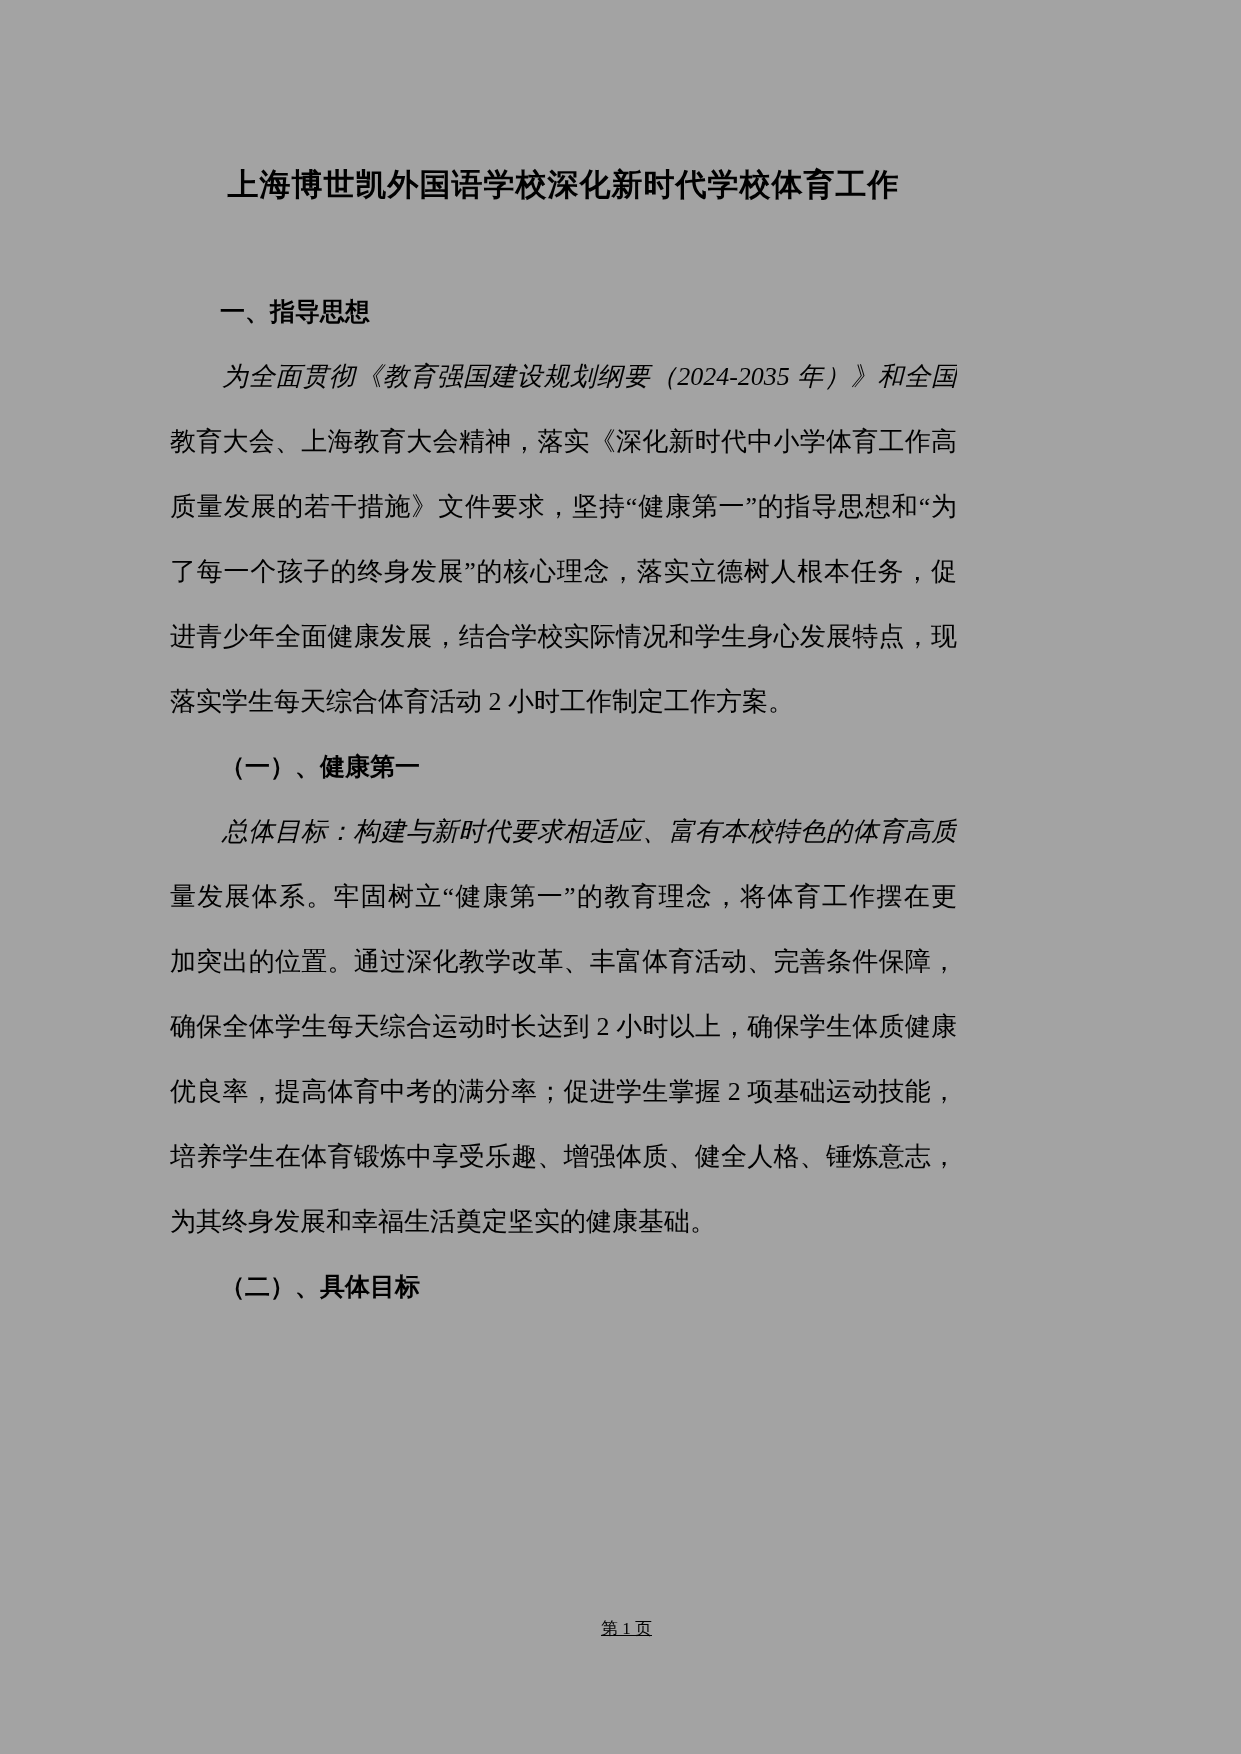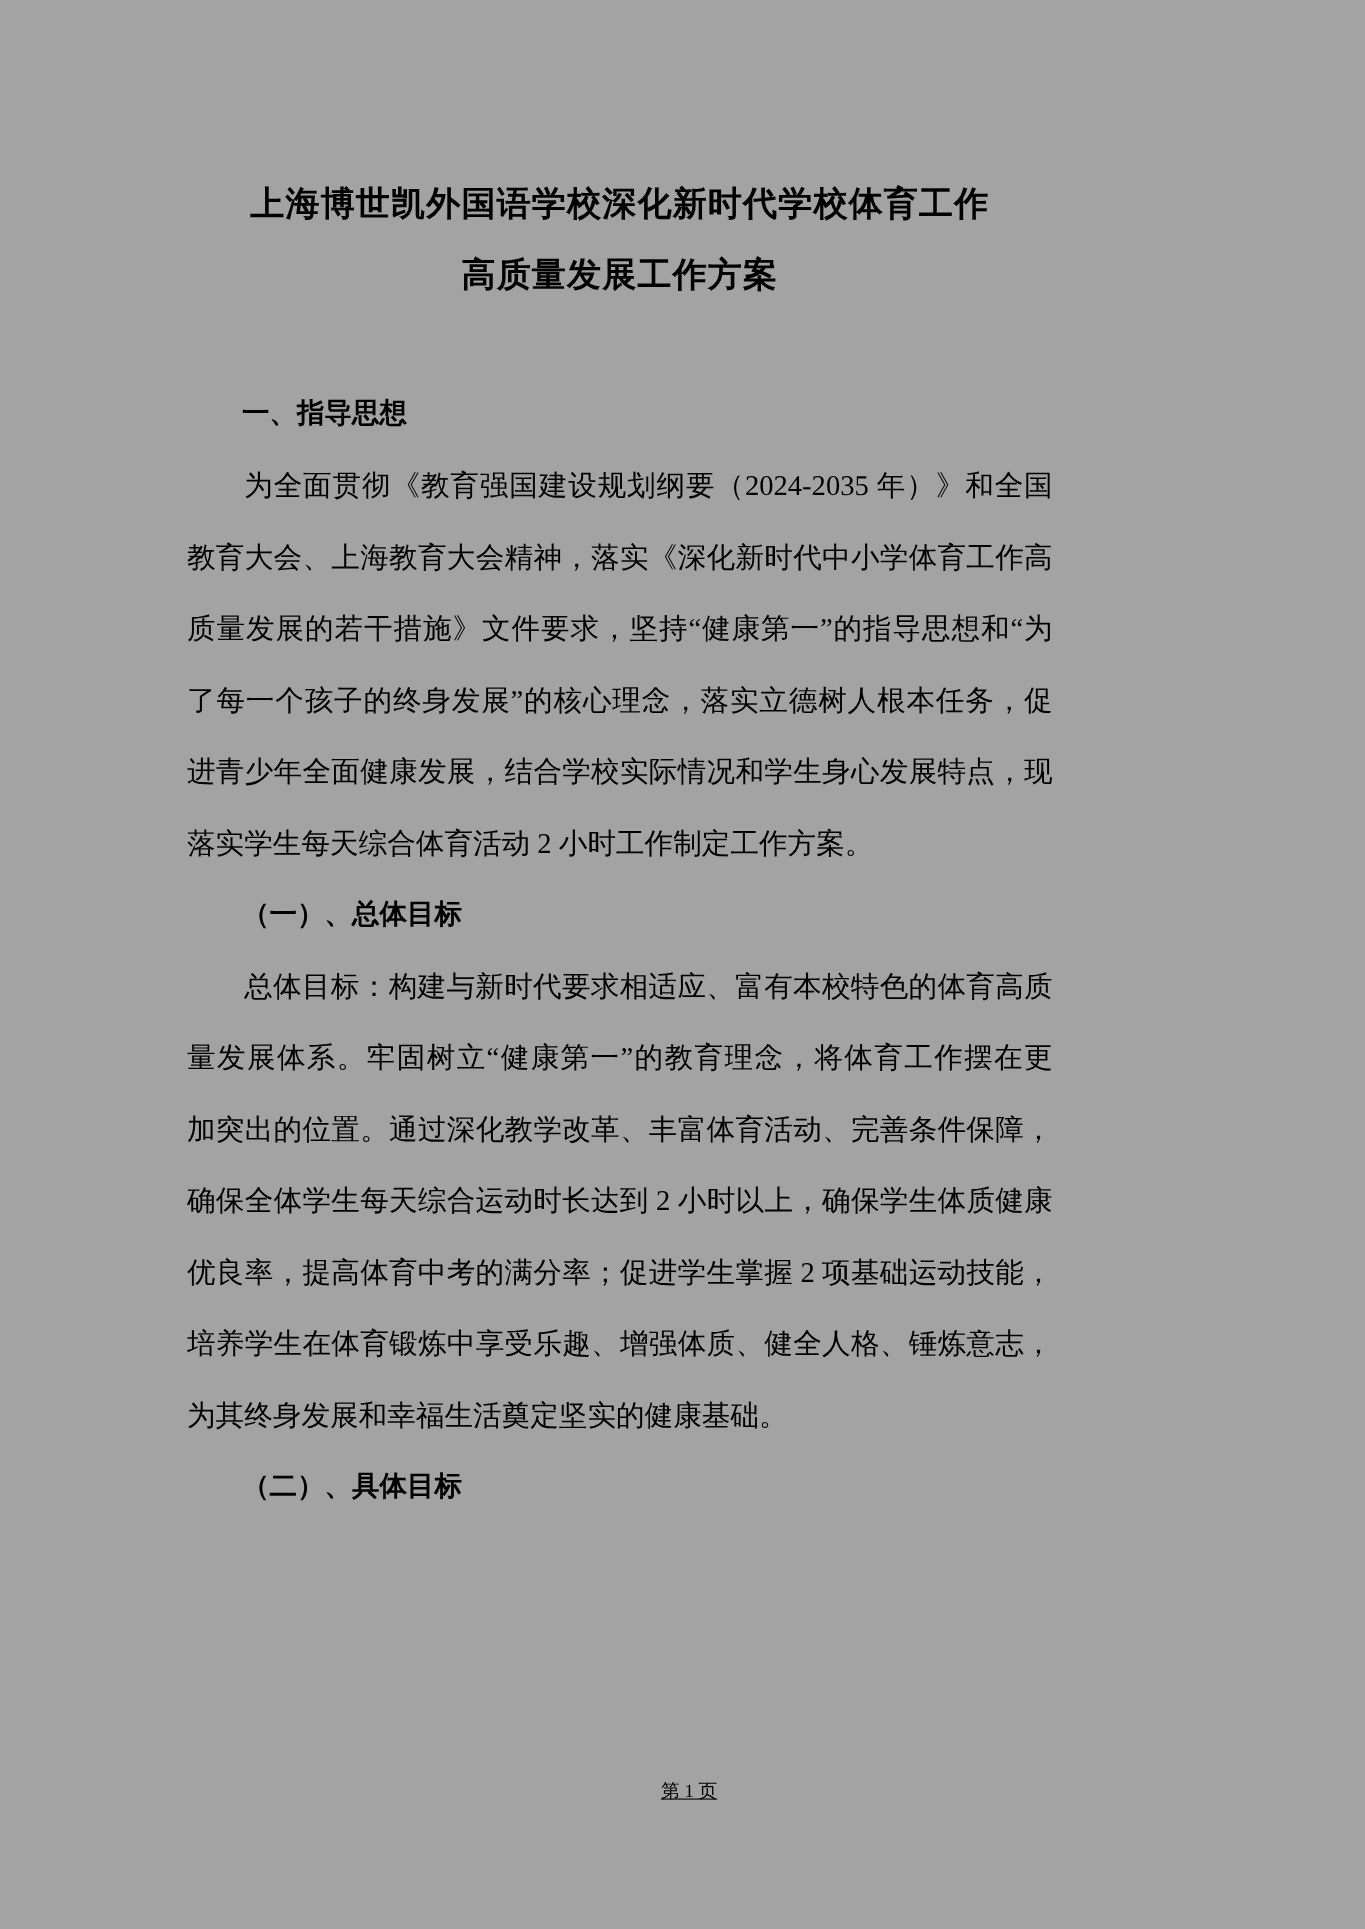--- a/index.html
+++ b/index.html
@@ -86,7 +86,6 @@
 
     <div class="doc-title">
       <div class="title-line">上海博世凯外国语学校深化新时代学校体育工作</div>
-      <div class="title-line">高质量发展工作方案</div>
     </div>
 
     <div class="heading h-first">一、指导思想</div>

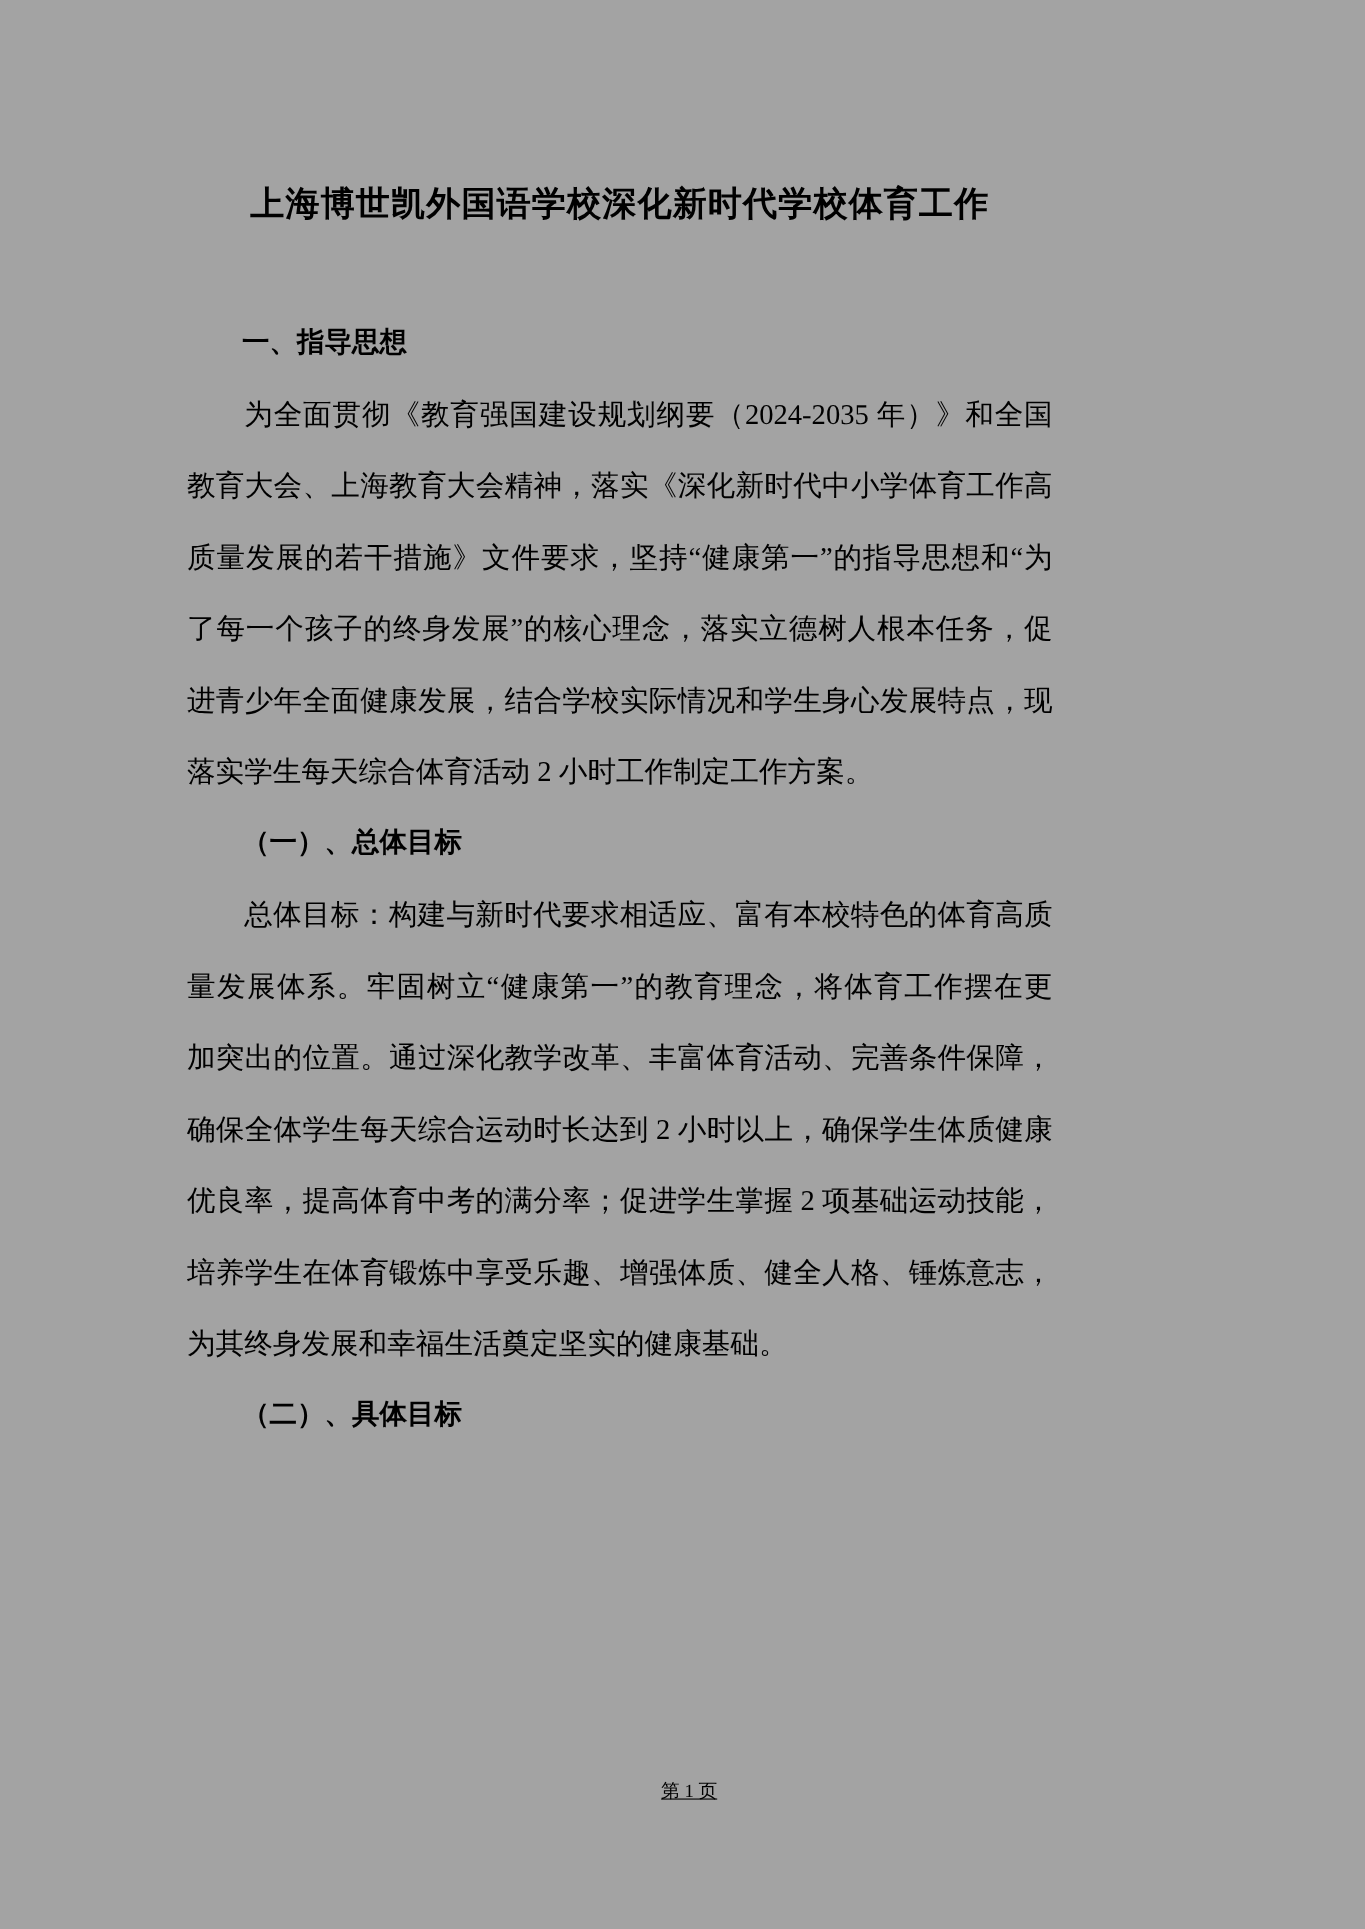--- a/index.html
+++ b/index.html
@@ -64,6 +64,7 @@
   }
   .indent {
     text-indent: 2em;
+    font-style: italic;
   }
   .page-footer {
     position: absolute;

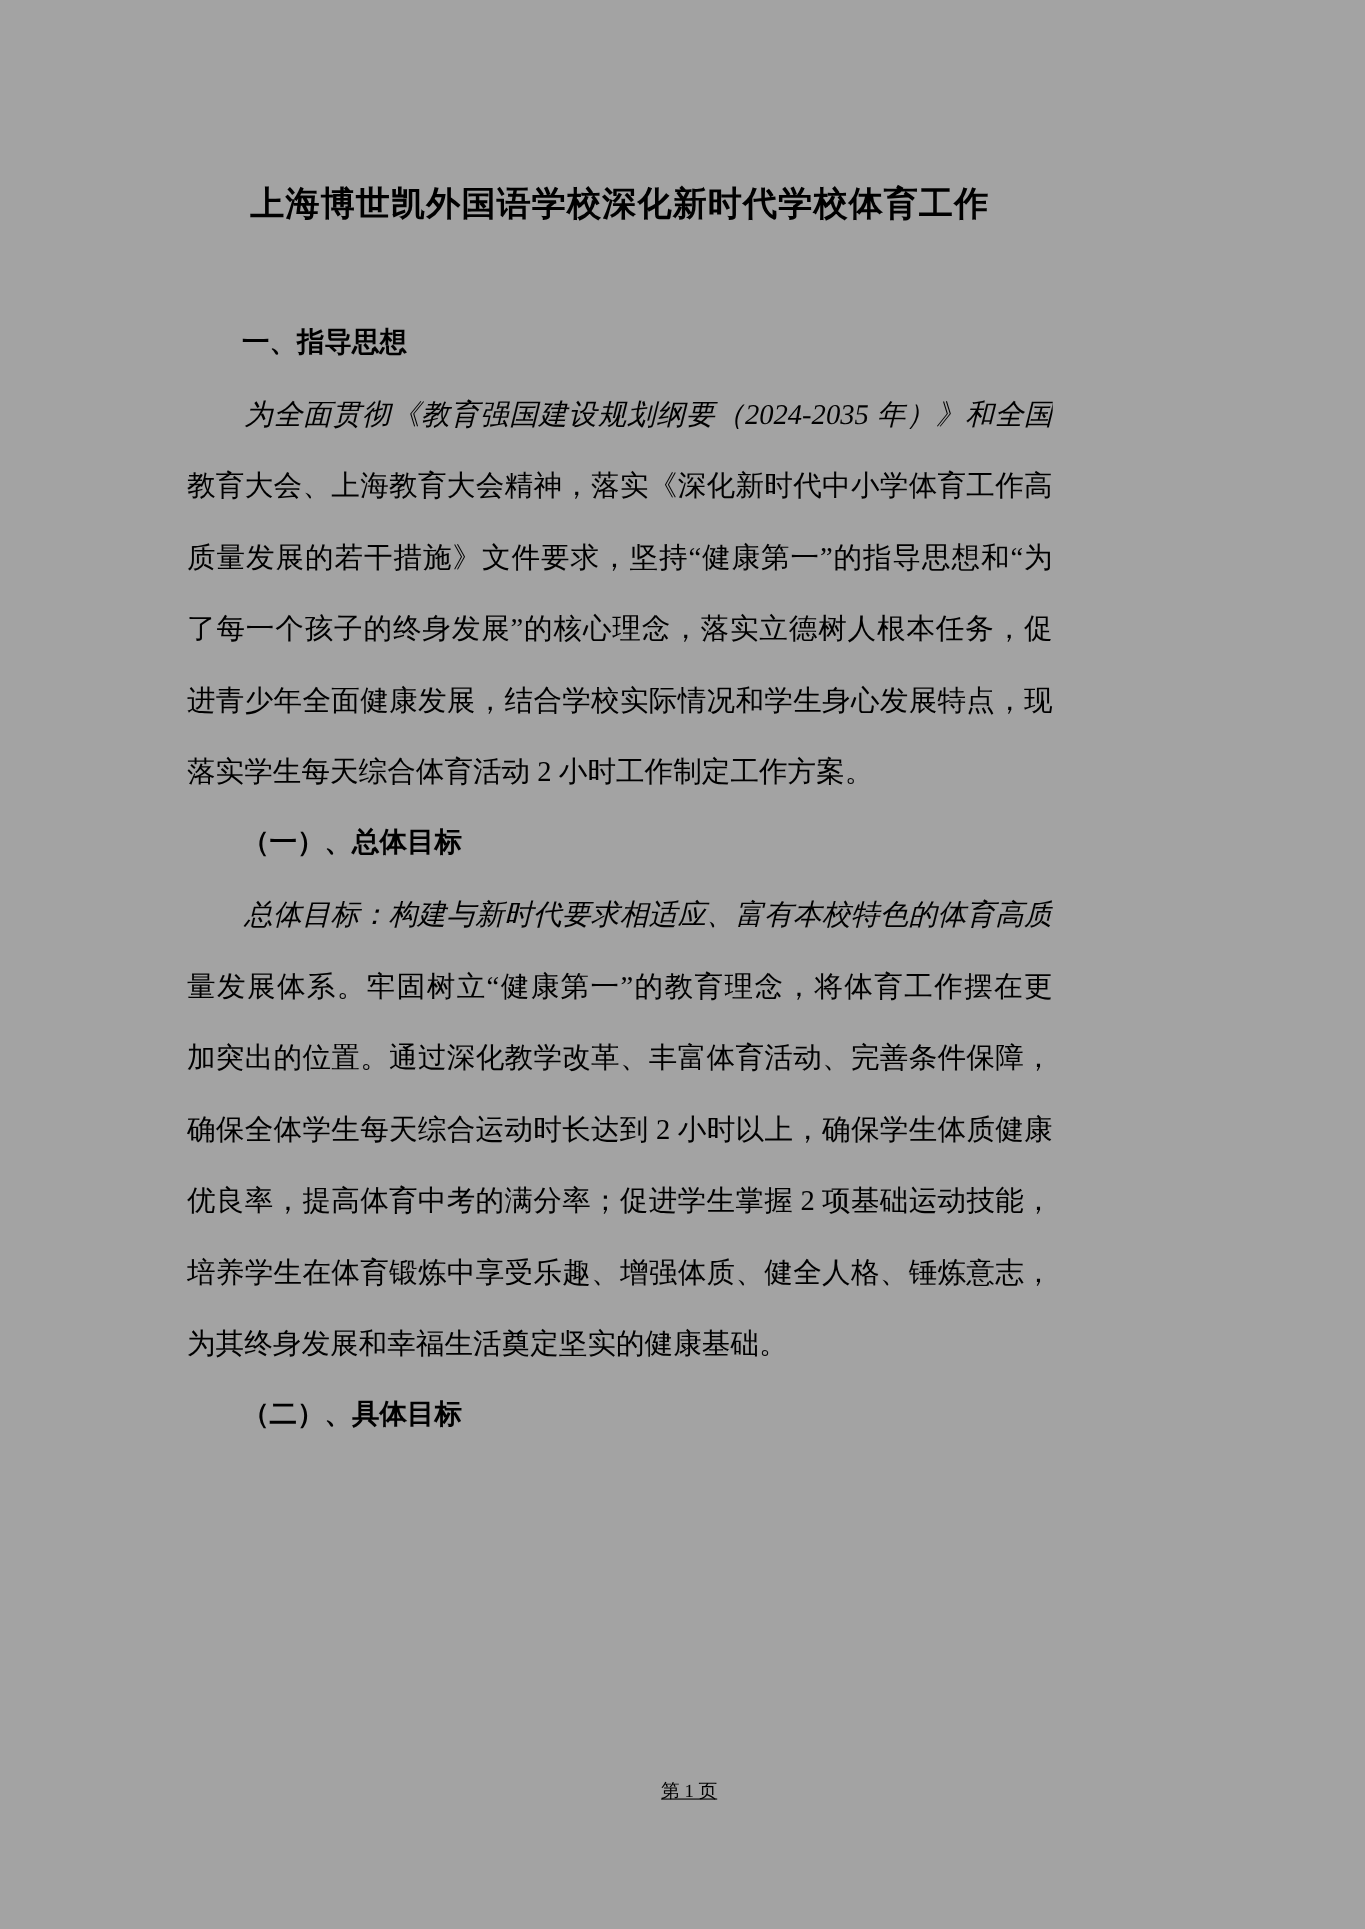--- a/index.html
+++ b/index.html
@@ -101,7 +101,7 @@
     </div>
 
 
-    <div class="heading">（一）、总体目标</div>
+    <div class="heading">（一）、健康第一</div>
 
     <div class="para">
       <div class="line just indent">总体目标：构建与新时代要求相适应、富有本校特色的体育高质</div>

